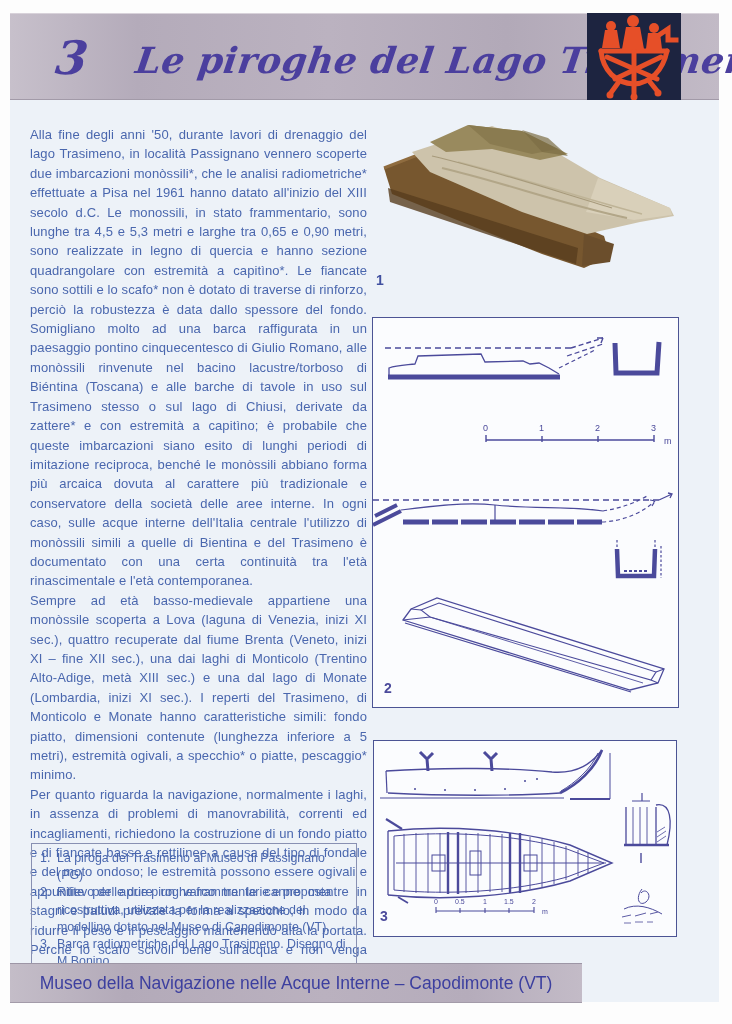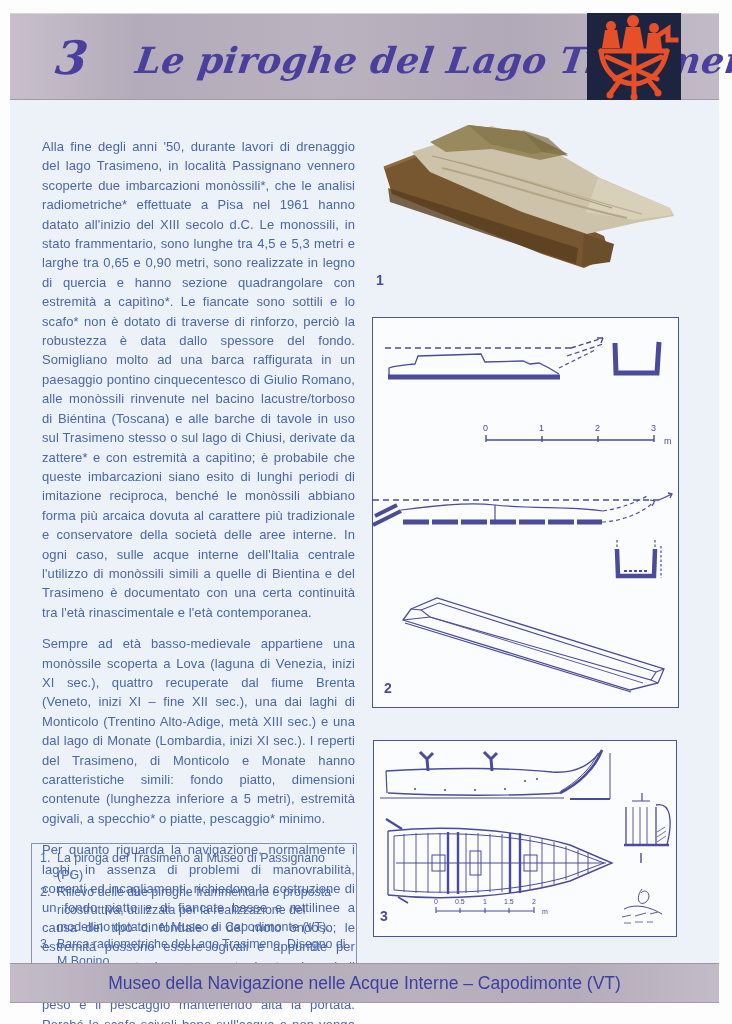--- a/index.html
+++ b/index.html
@@ -39,7 +39,7 @@
     color:#4a67ae; font-size:13px; line-height:19.4px;
     text-align:justify; letter-spacing:0.1px;
   }
-  .main-text p { margin:12px; }
+  .main-text p { margin:0; }
   
   .fn-box {
     position:absolute; left:31px; top:843px; width:308px;

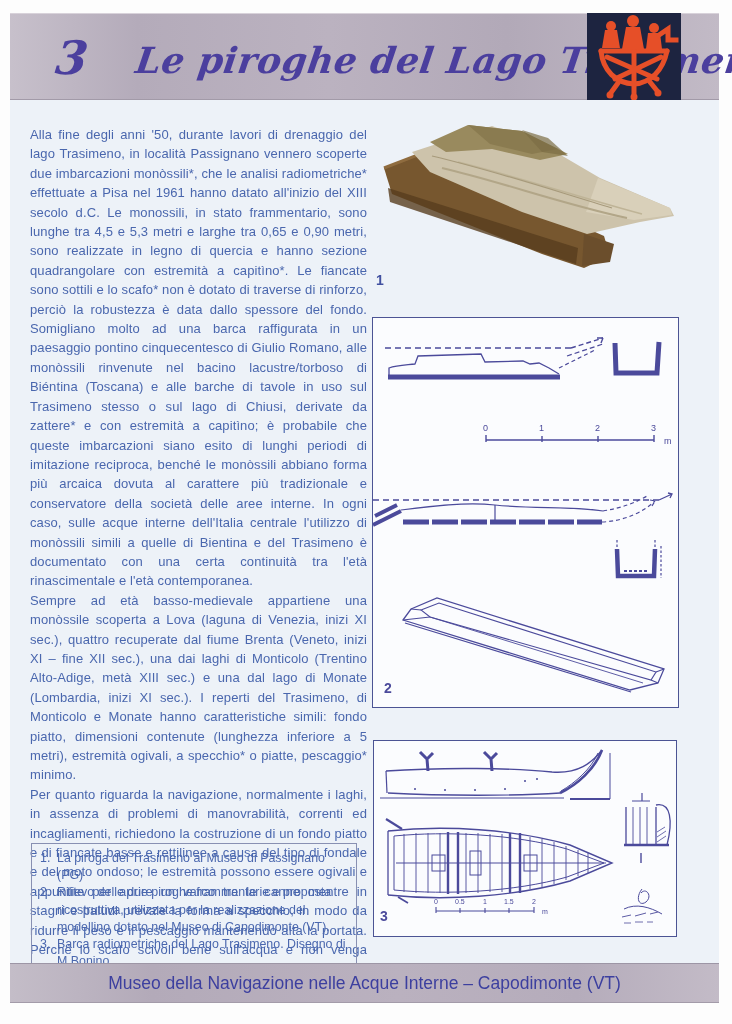--- a/index.html
+++ b/index.html
@@ -63,7 +63,7 @@
   .fig3-label { left:380px; top:908px; color:#4b4a9b; }
   
   .footer-band {
-    position:absolute; left:10px; top:963px; width:709px; height:38px;
+    position:absolute; left:10px; top:963px; width:572px; height:38px;
     background:linear-gradient(90deg,#c4bdc8 0%,#b3aab9 20%,#bab1bf 55%,#b5acbb 80%,#c3bbc7 100%);
     box-shadow:inset 0 1px 0 #999hidden;
     border-top:1px solid #9d96a6; border-bottom:1px solid #a39ba9;

